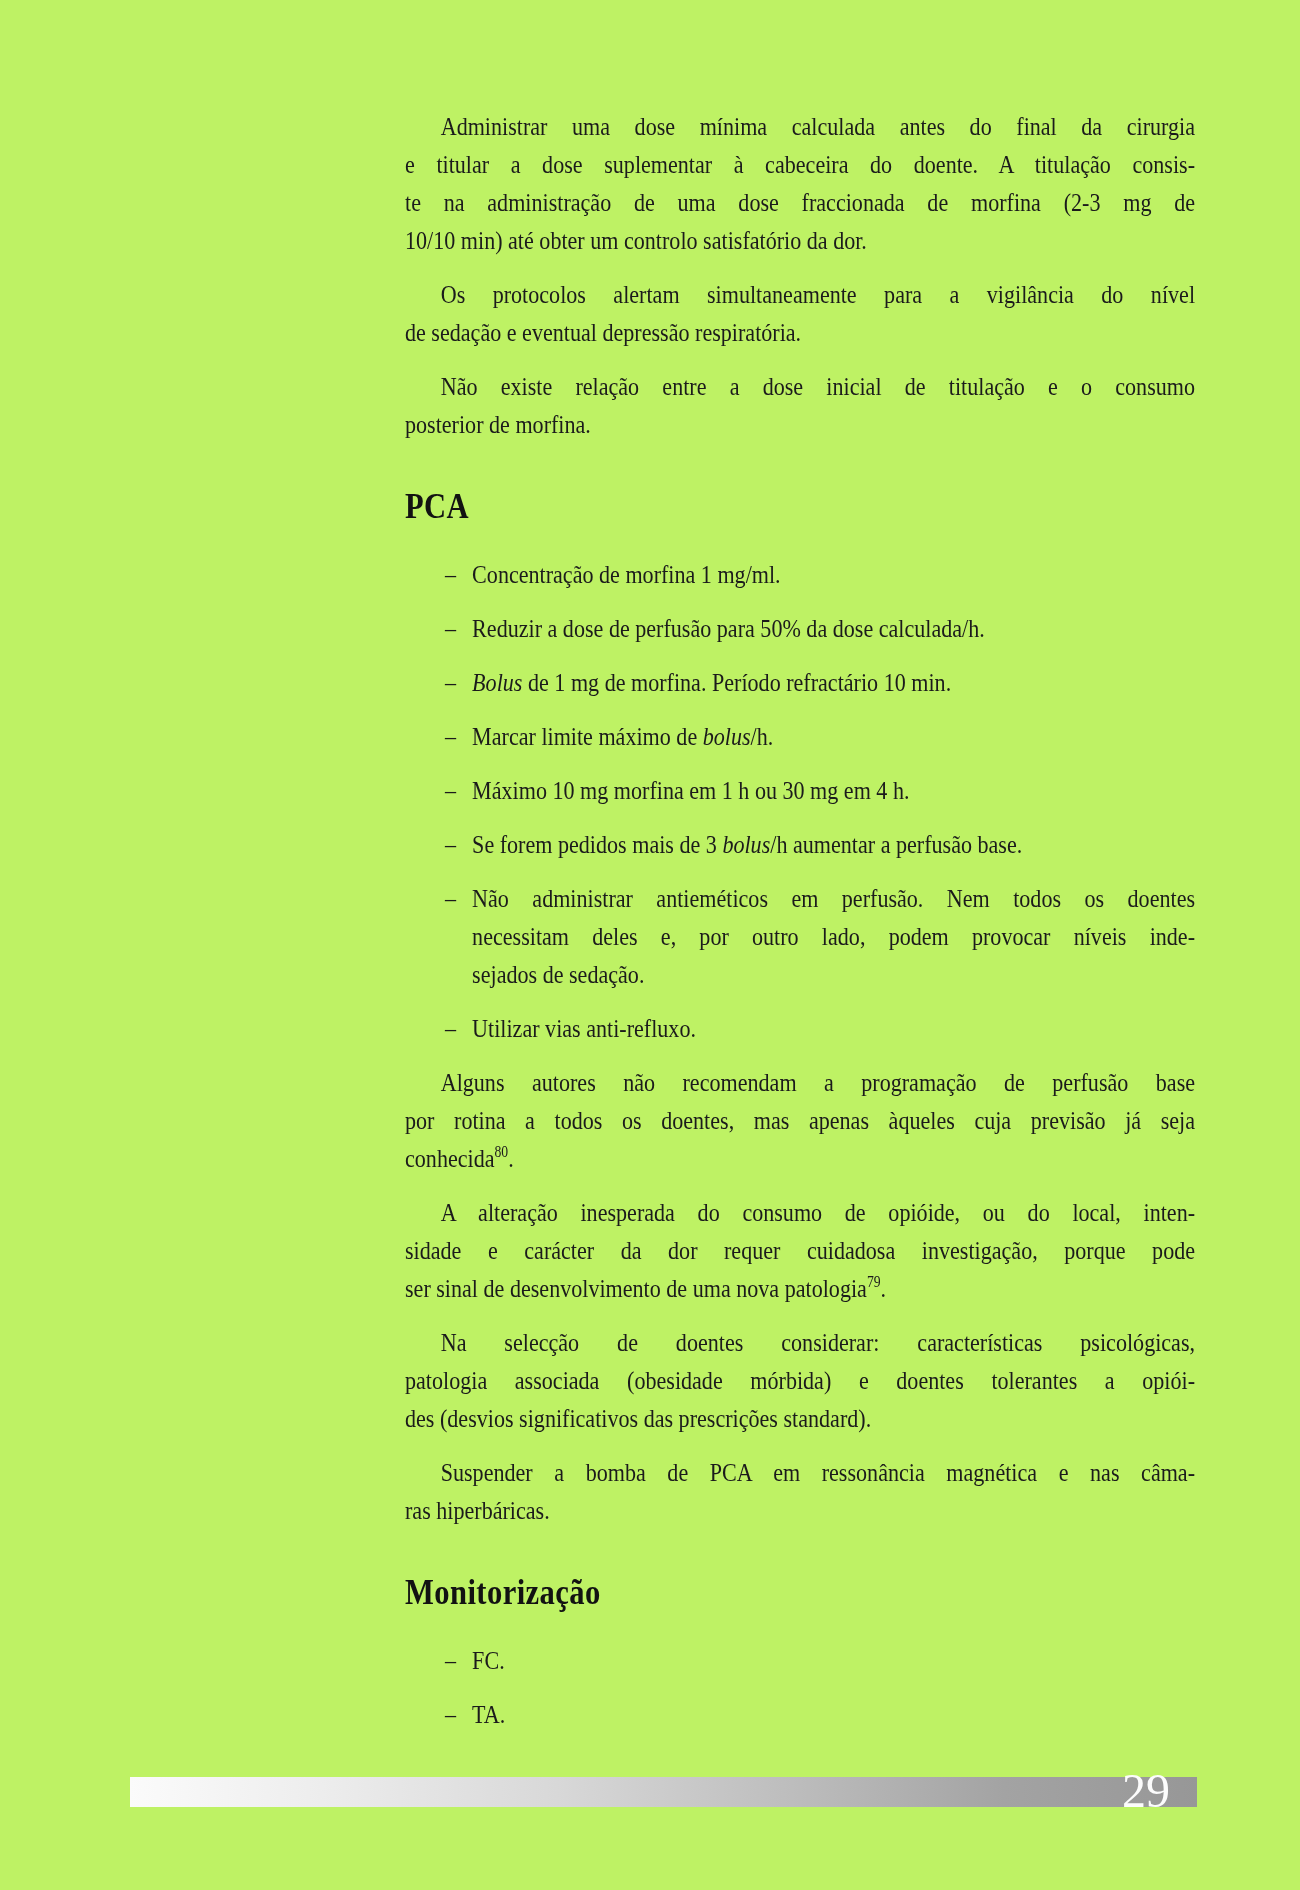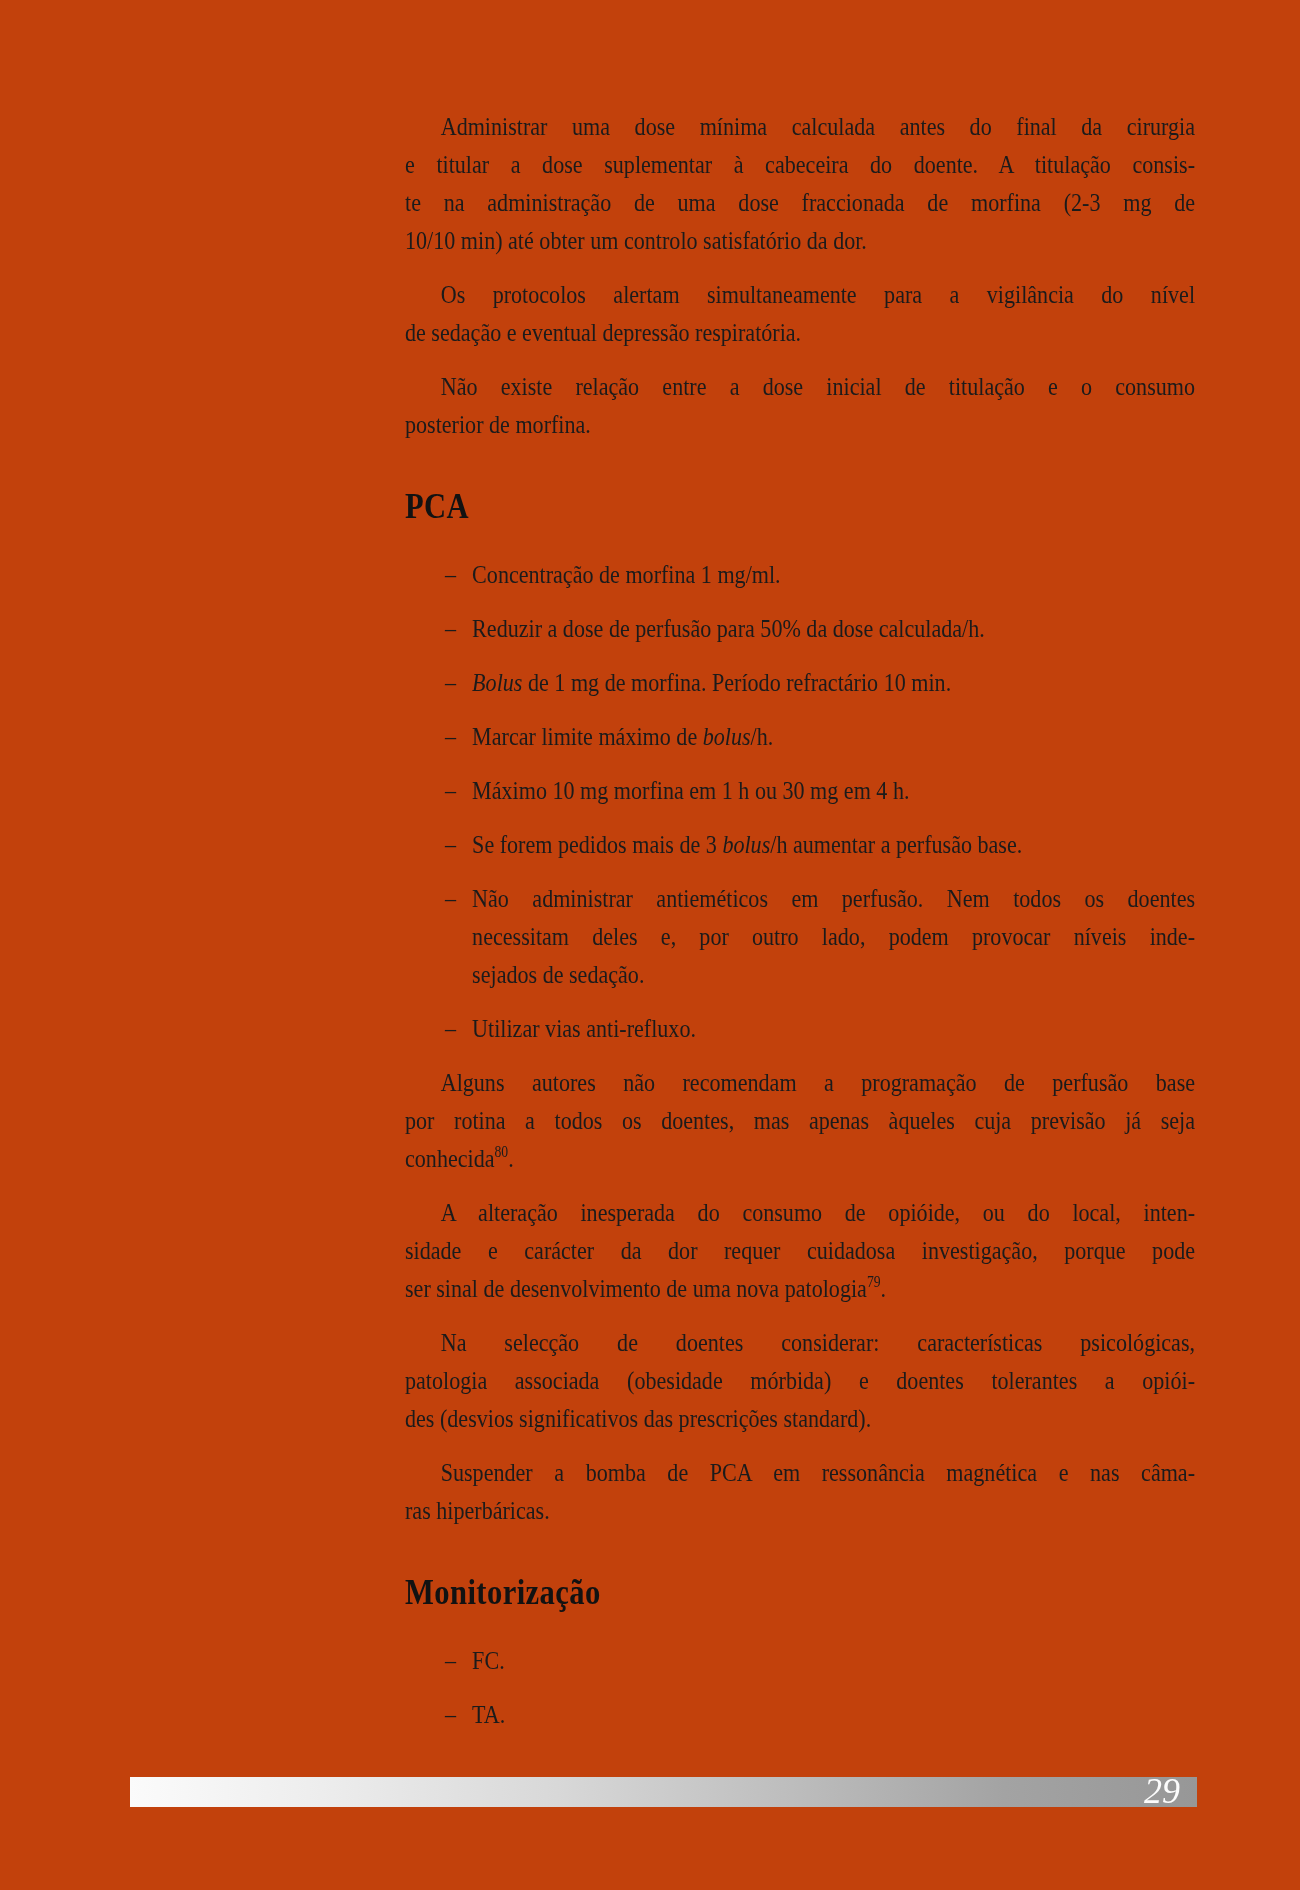--- a/index.html
+++ b/index.html
@@ -12,7 +12,7 @@
   }
   .doc-page {
     position: absolute; inset: 0;
-    background: #c2410c;
+    background: #bef264;
   }
   .content {
     position: absolute;

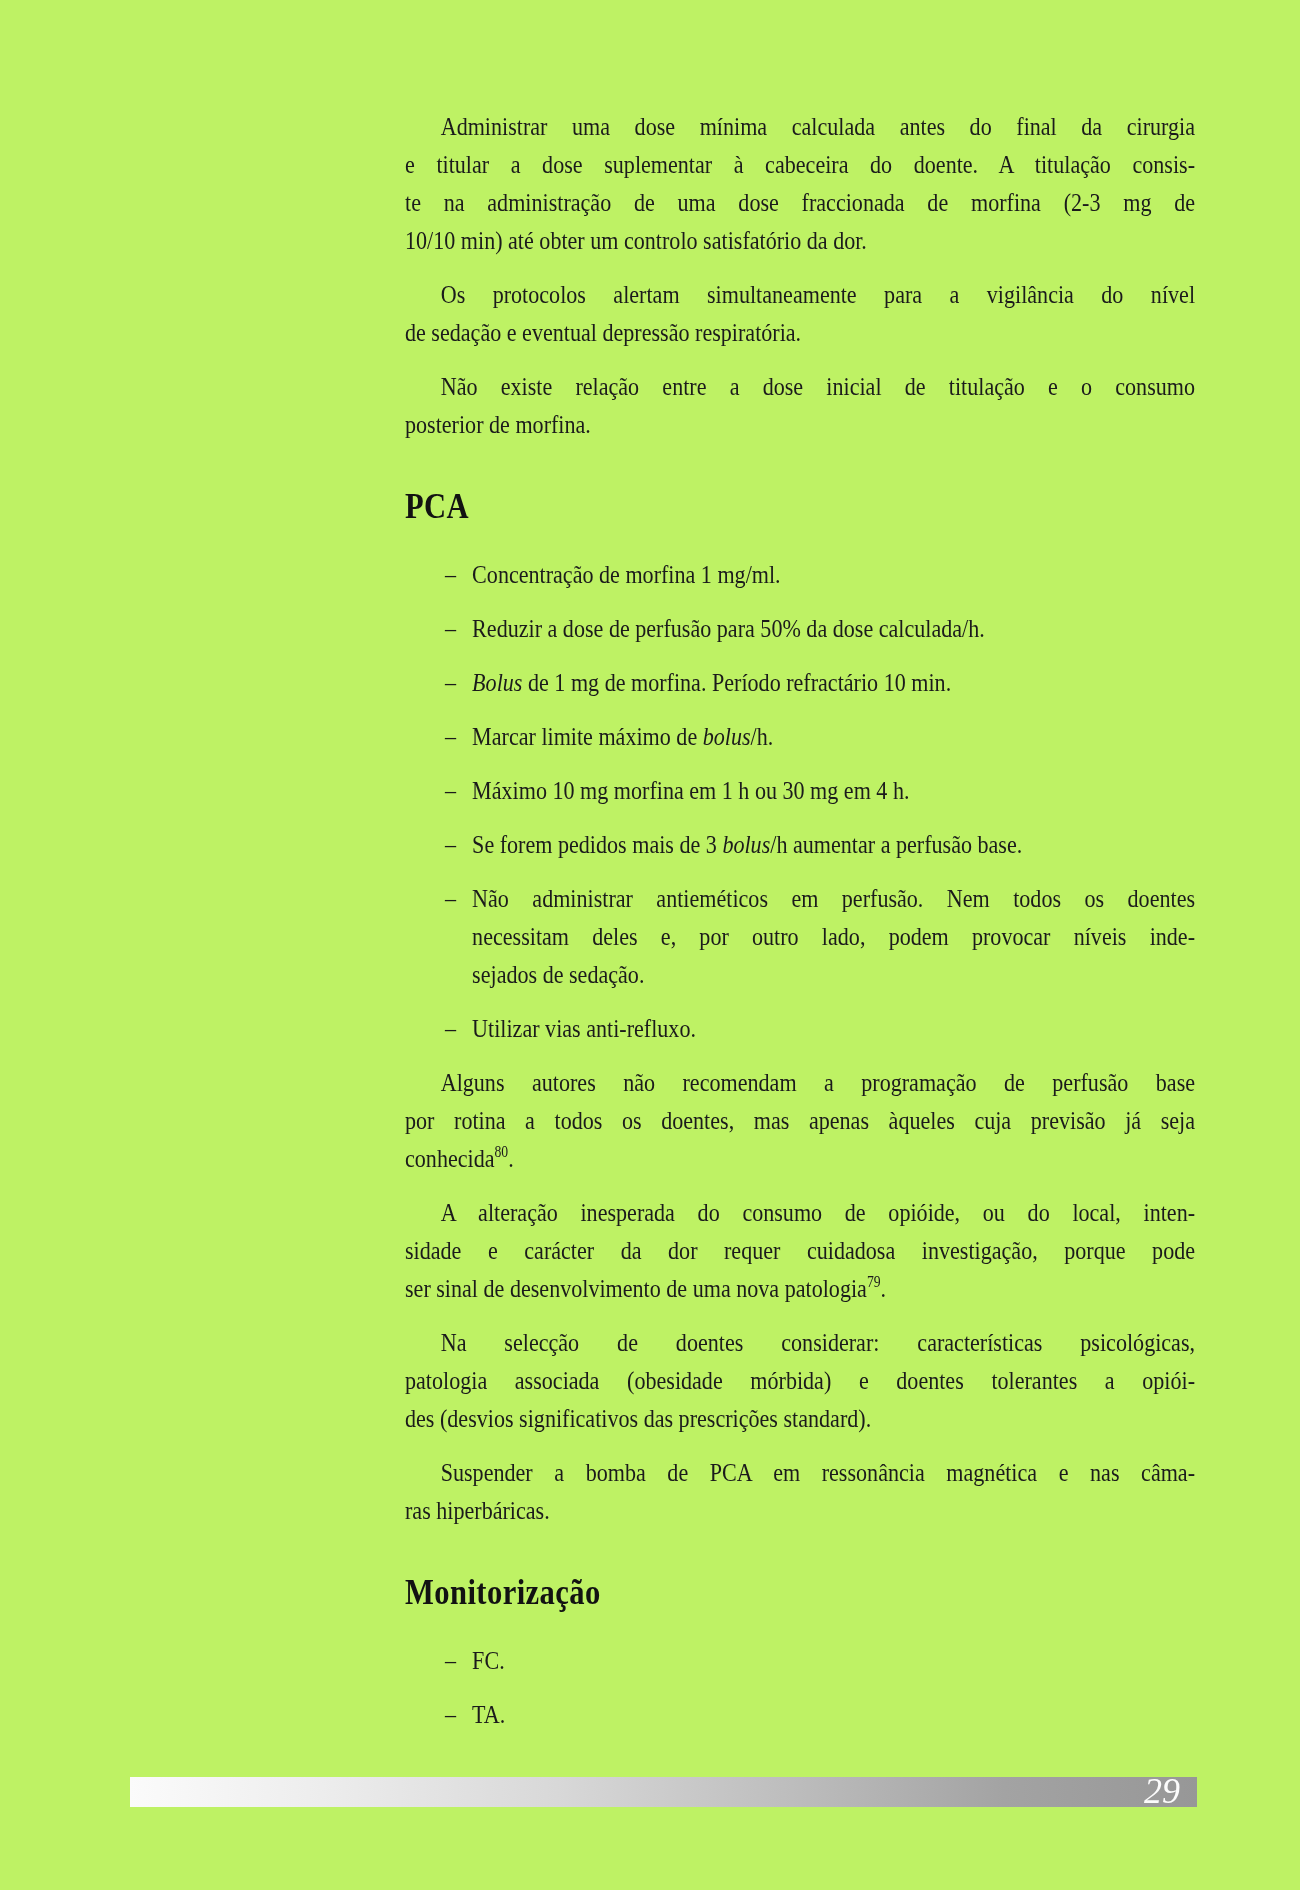--- a/index.html
+++ b/index.html
@@ -56,11 +56,10 @@
   }
   .page-number {
     color: #fcfcfc;
-    font-size: 36px;
+    font-size: 48px;
     line-height: 30px;
-    padding-right: 17px;
+    padding-right: 27px;
     transform: translateY(-1px);
-    font-style: italic;
   }
 </style>
 </head>

